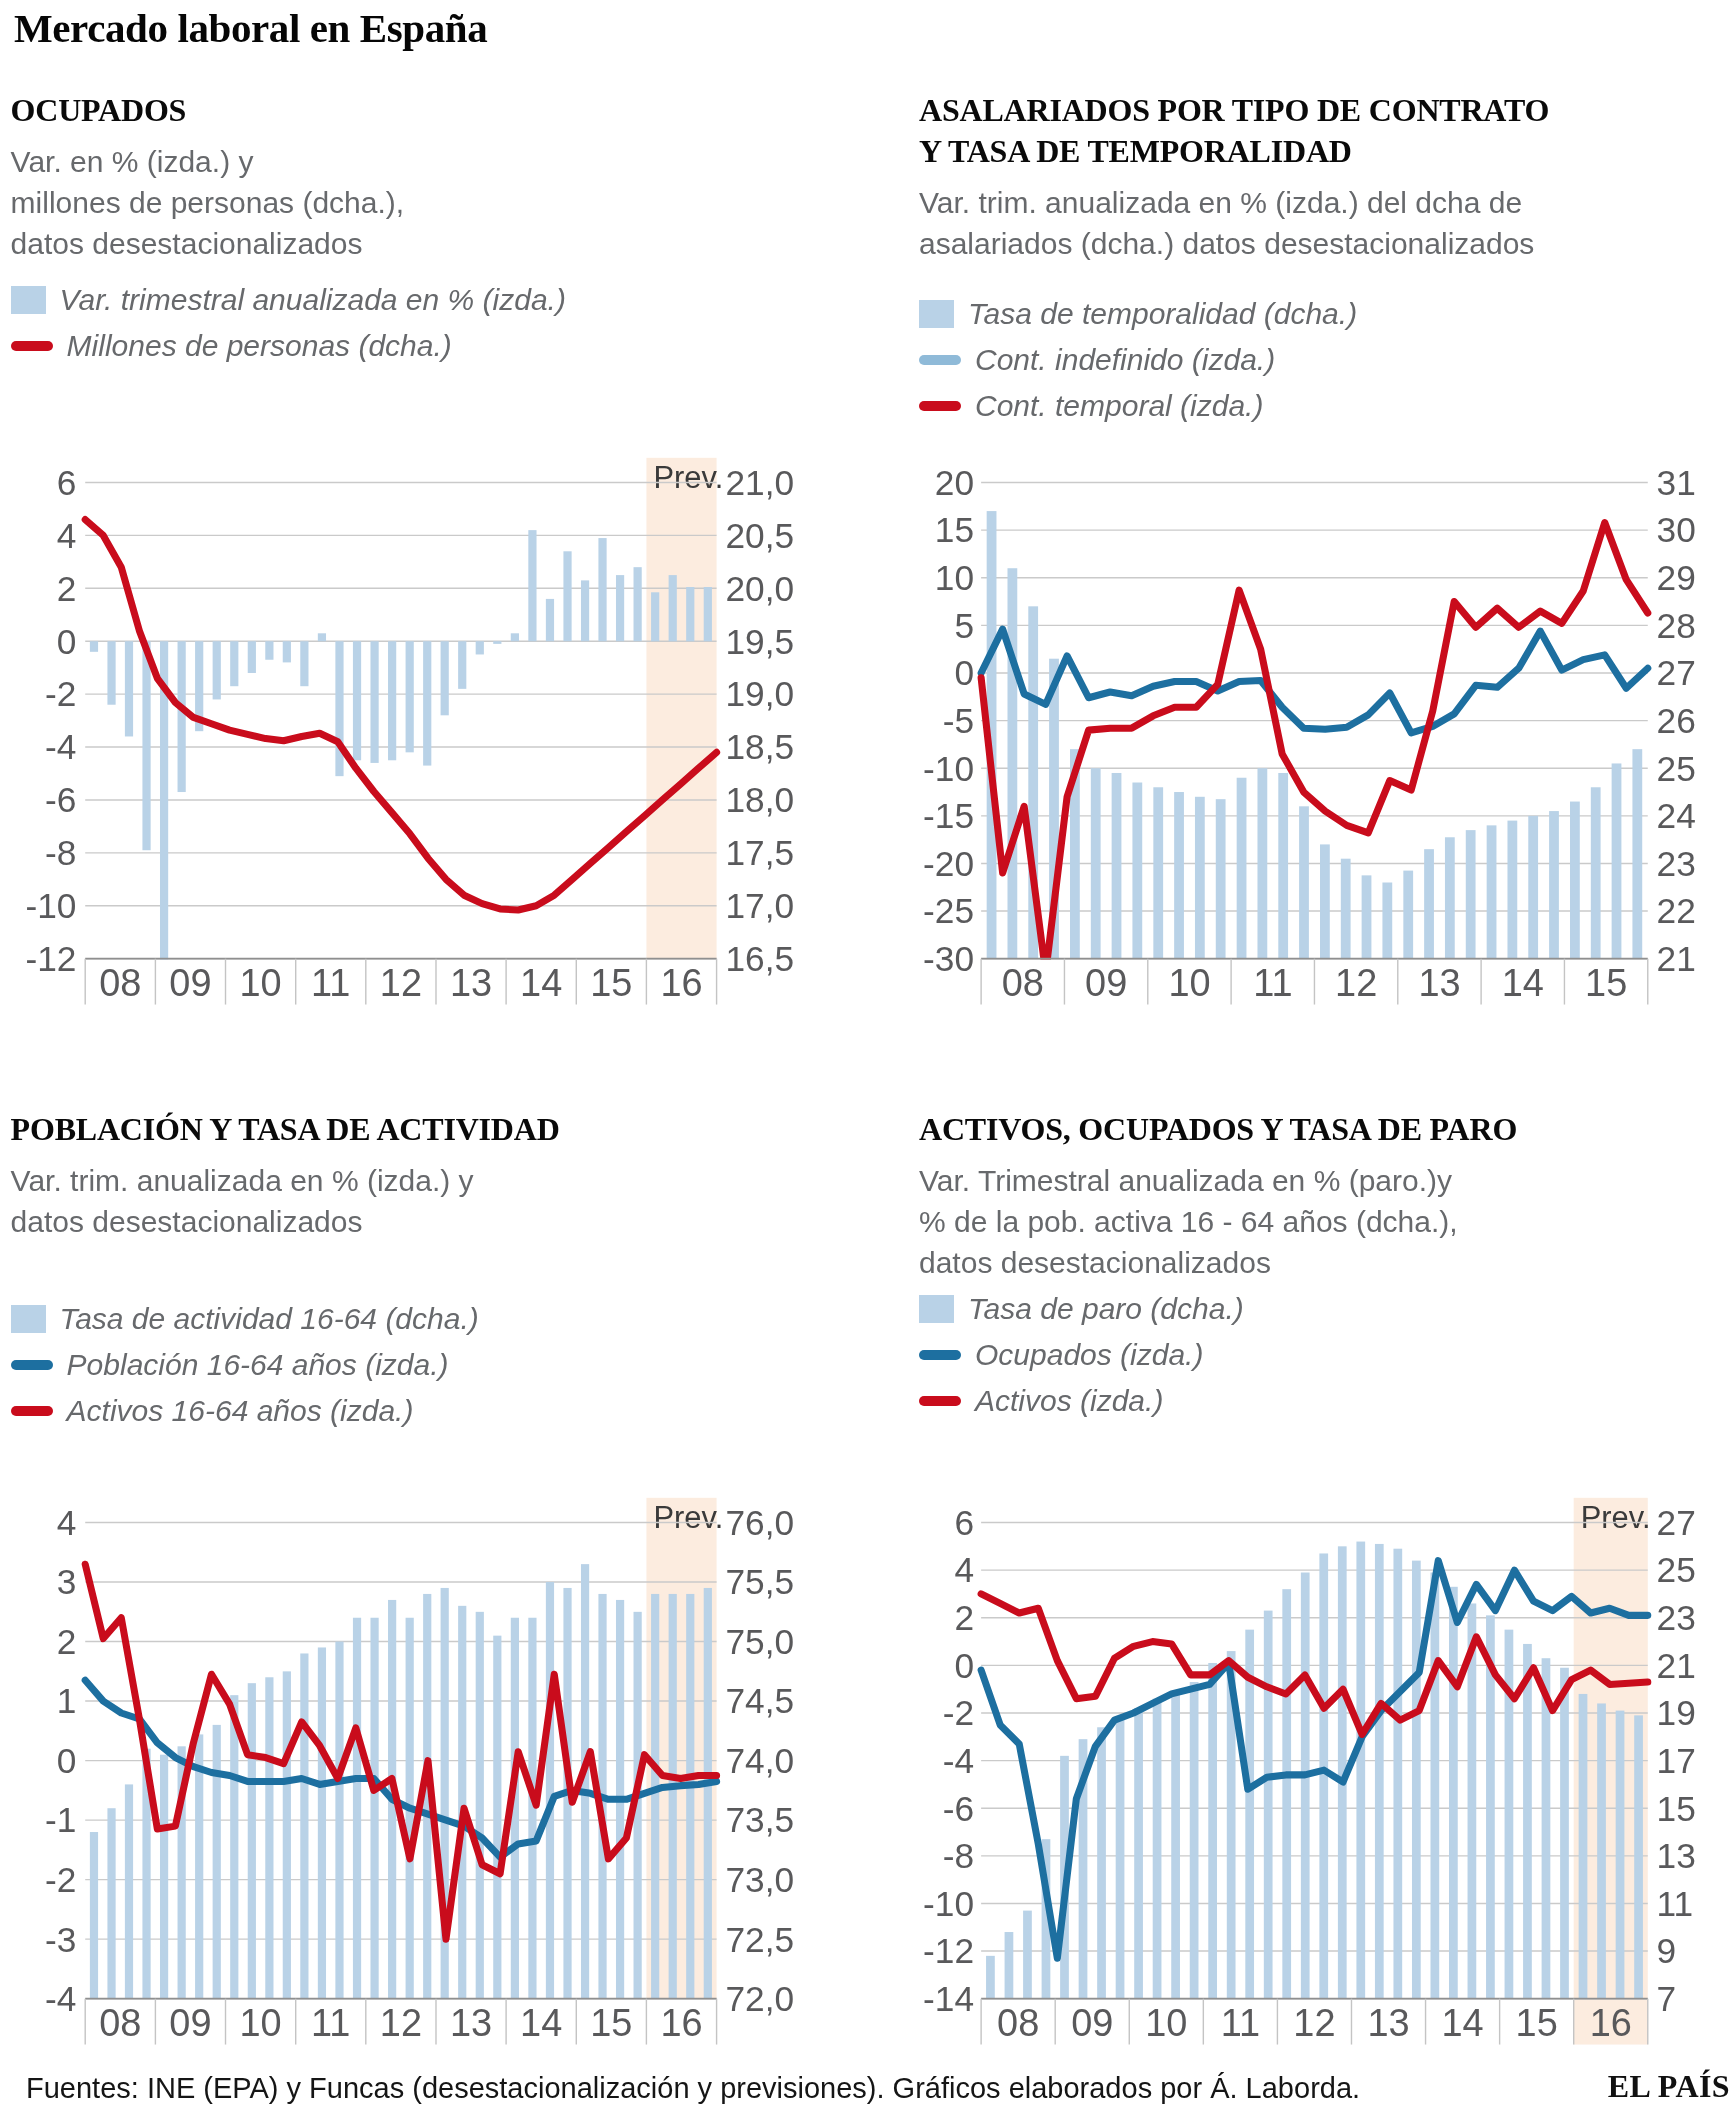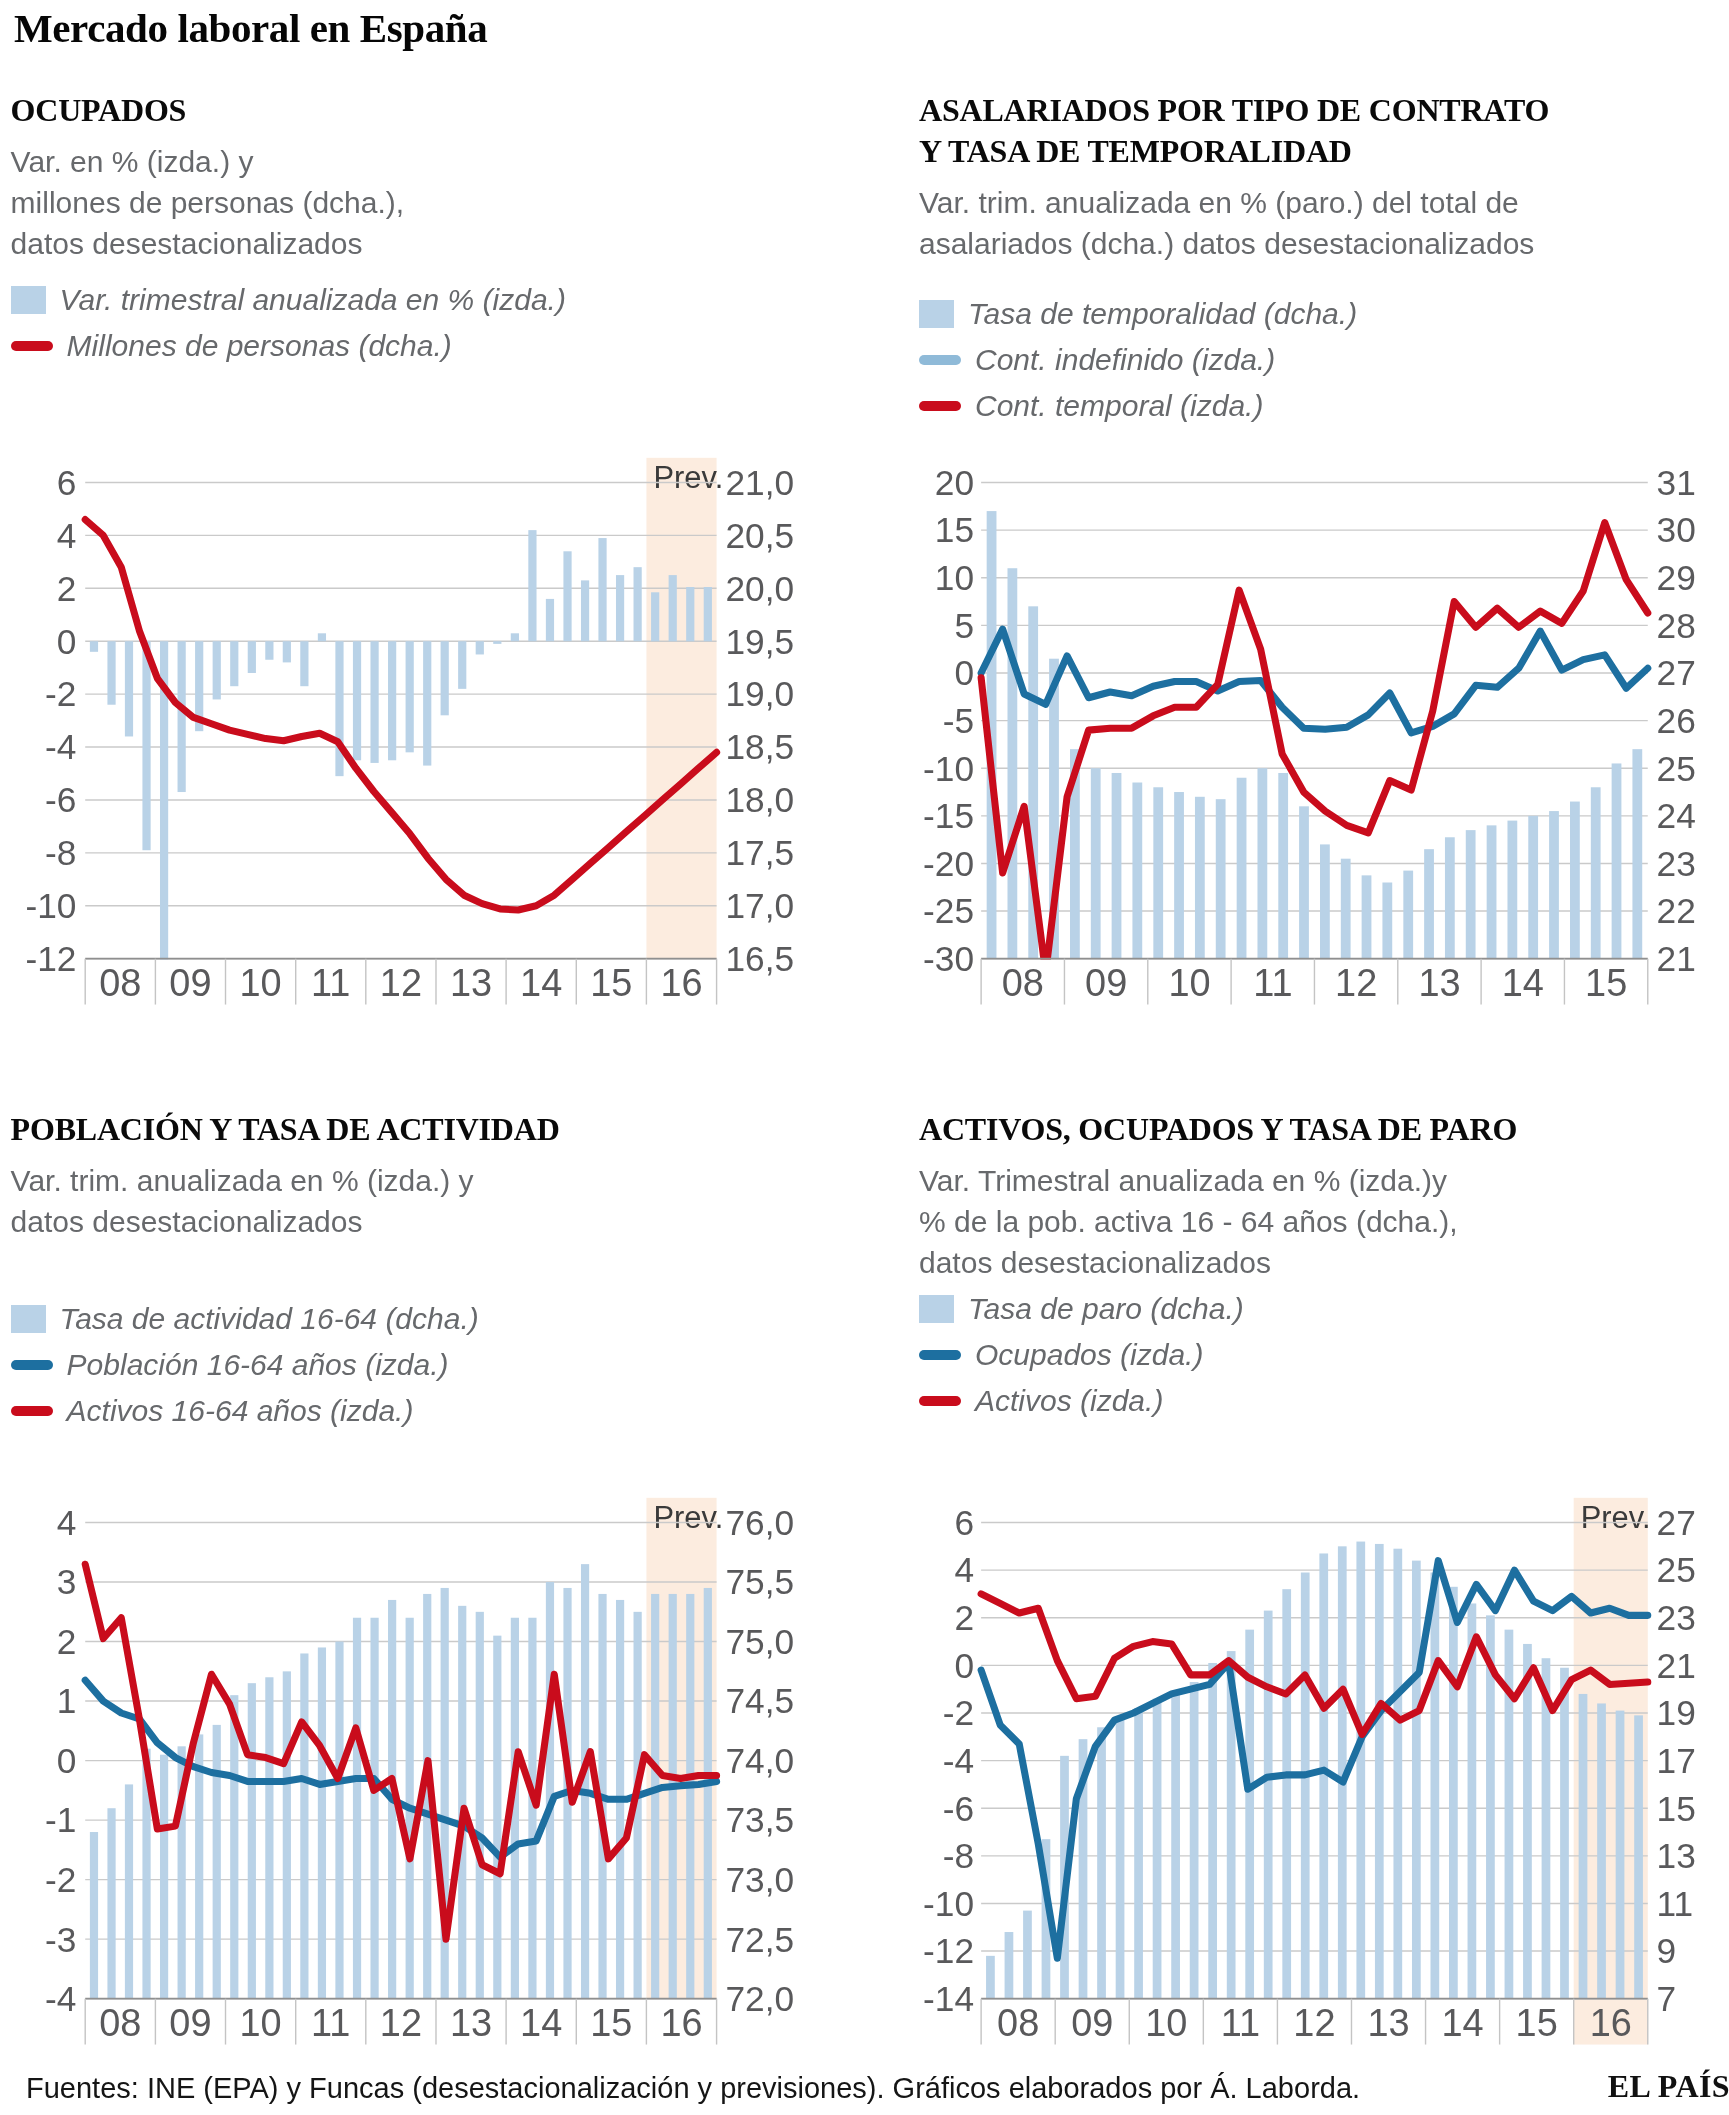--- a/index.html
+++ b/index.html
@@ -165,7 +165,7 @@
         <div>Y TASA DE TEMPORALIDAD</div>
       </div>
       <div class="q-sub" style="top:92px">
-        <div>Var. trim. anualizada en % (paro.) del total de</div>
+        <div>Var. trim. anualizada en % (izda.) del dcha de</div>
         <div>asalariados (dcha.) datos desestacionalizados</div>
       </div>
       <div class="legend" style="top:201px">

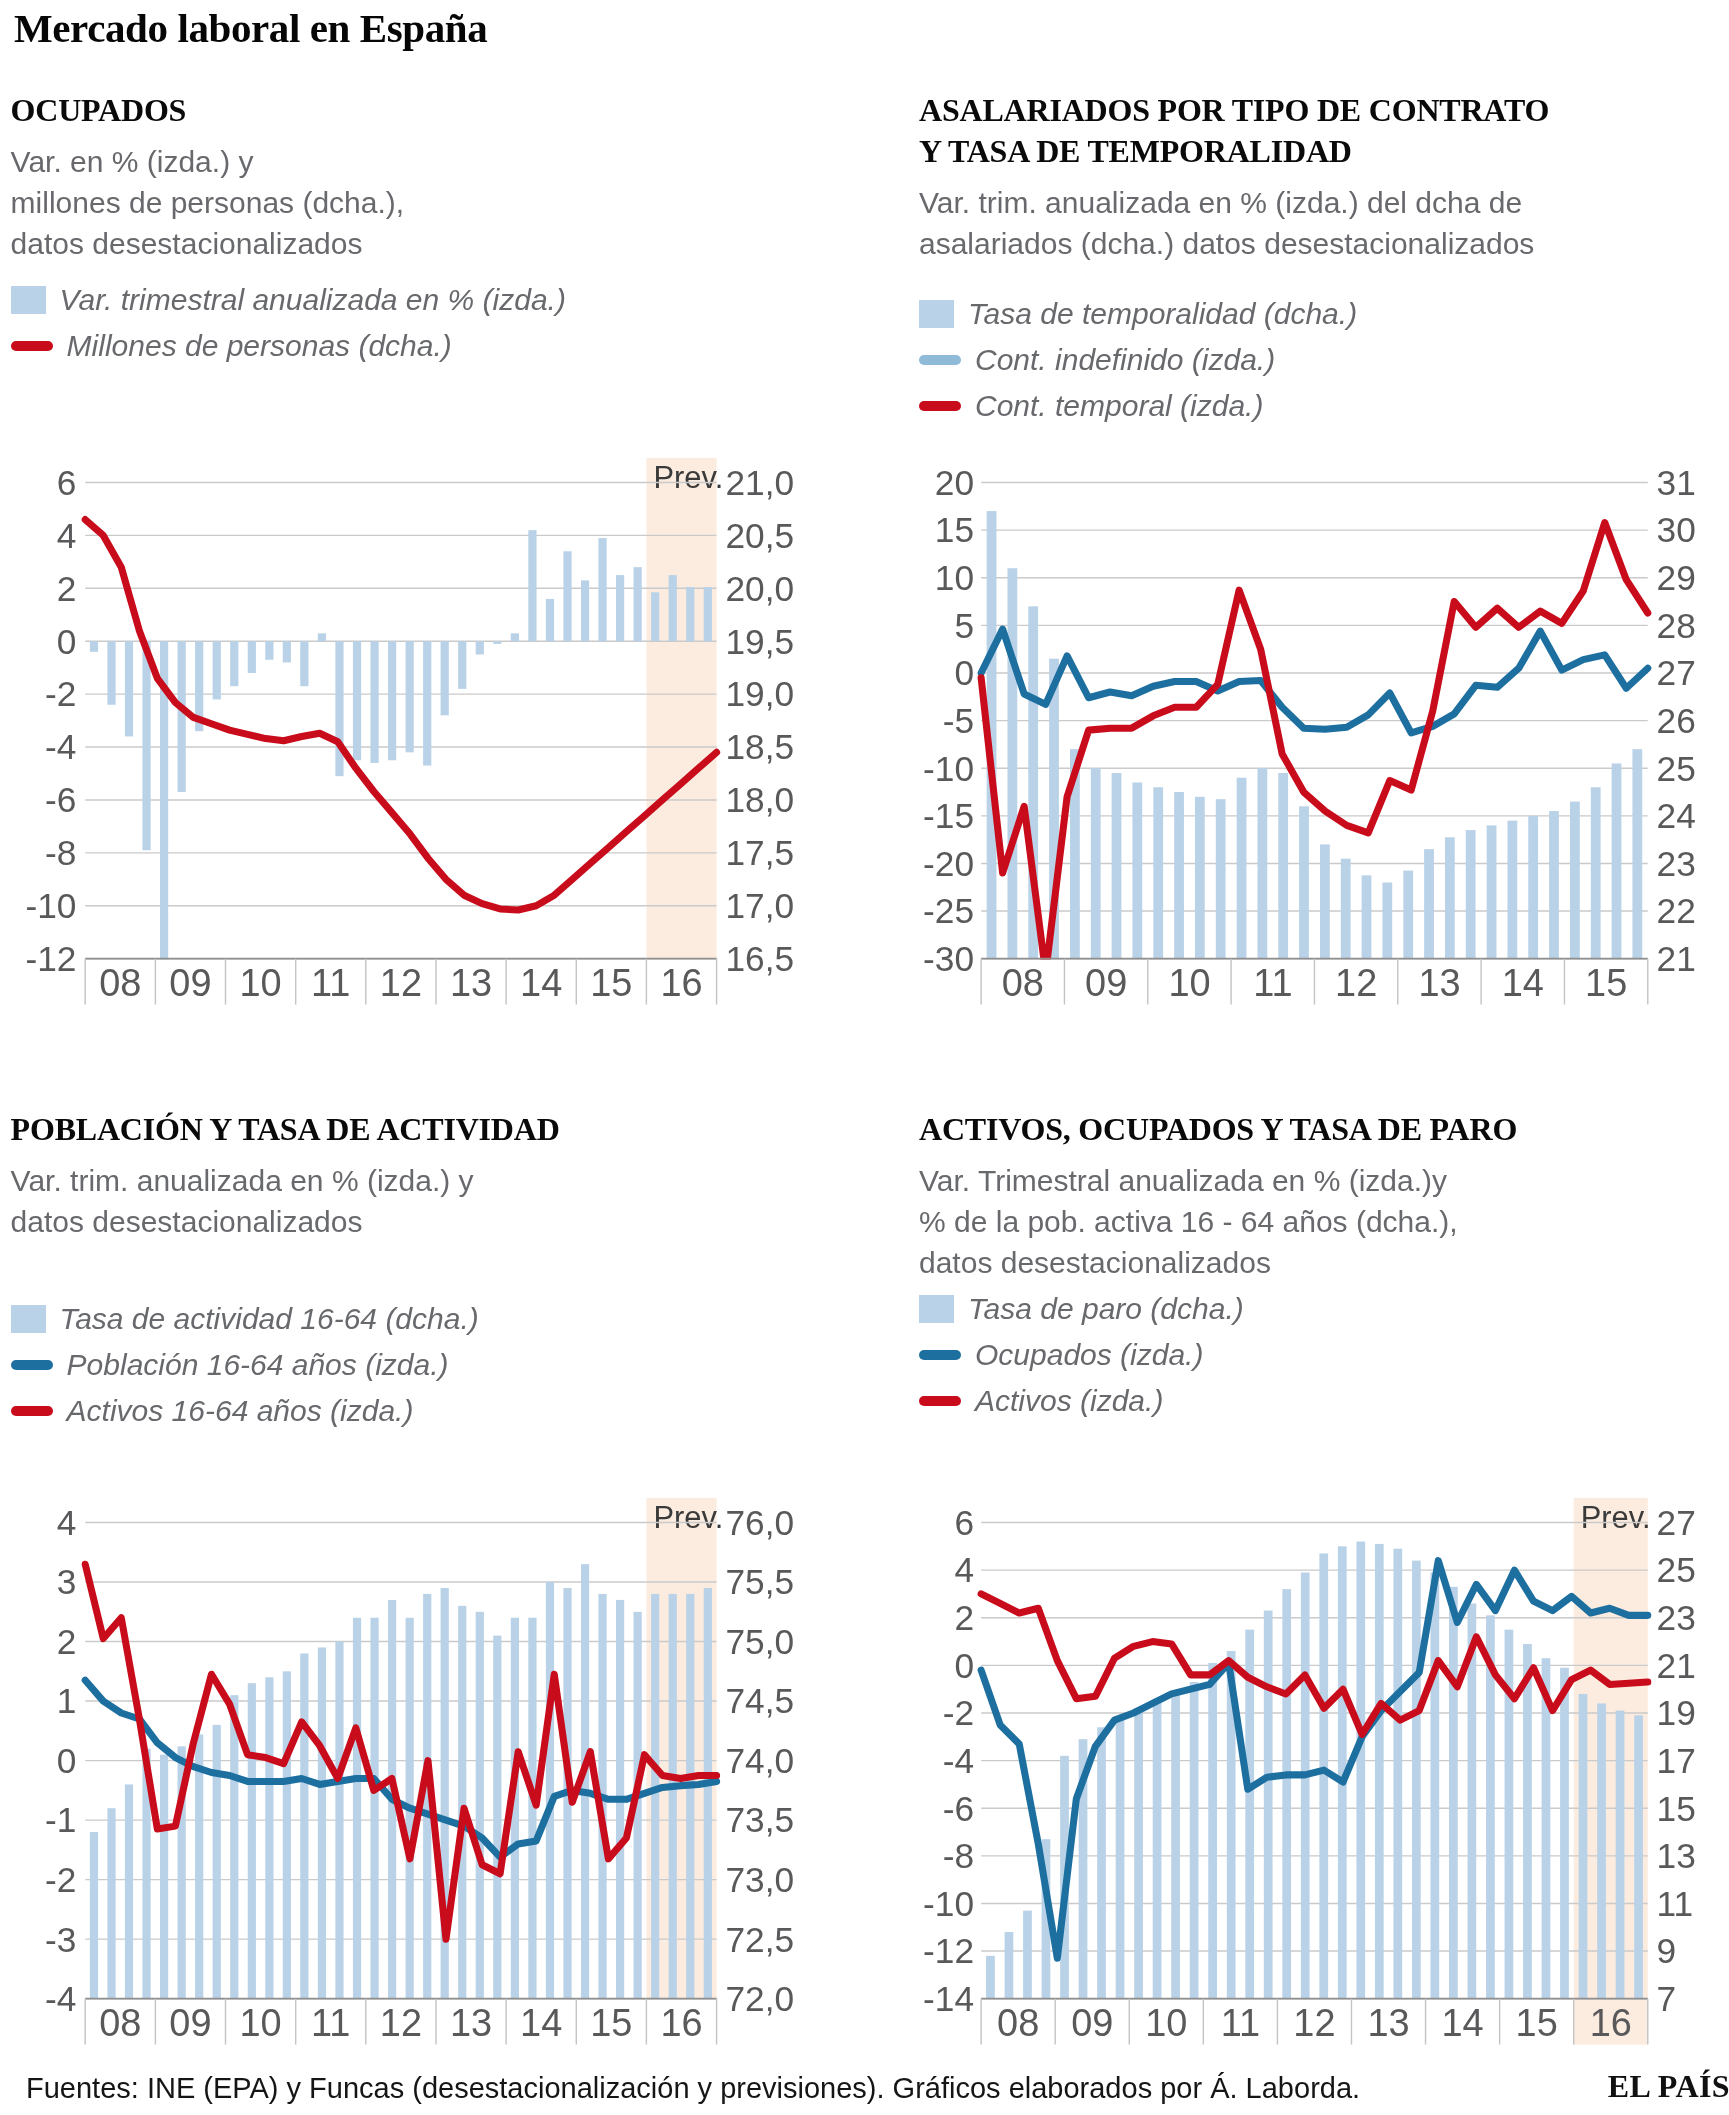--- a/index.html
+++ b/index.html
@@ -419,7 +419,7 @@
         <div>ACTIVOS, OCUPADOS Y TASA DE PARO</div>
       </div>
       <div class="q-sub" style="top:51px">
-        <div>Var. Trimestral anualizada en % (izda.)y</div>
+        <div>Var. Trimestral anualizada en % (paro.)y</div>
         <div>% de la pob. activa 16 - 64 años (dcha.),</div>
         <div>datos desestacionalizados</div>
       </div>

